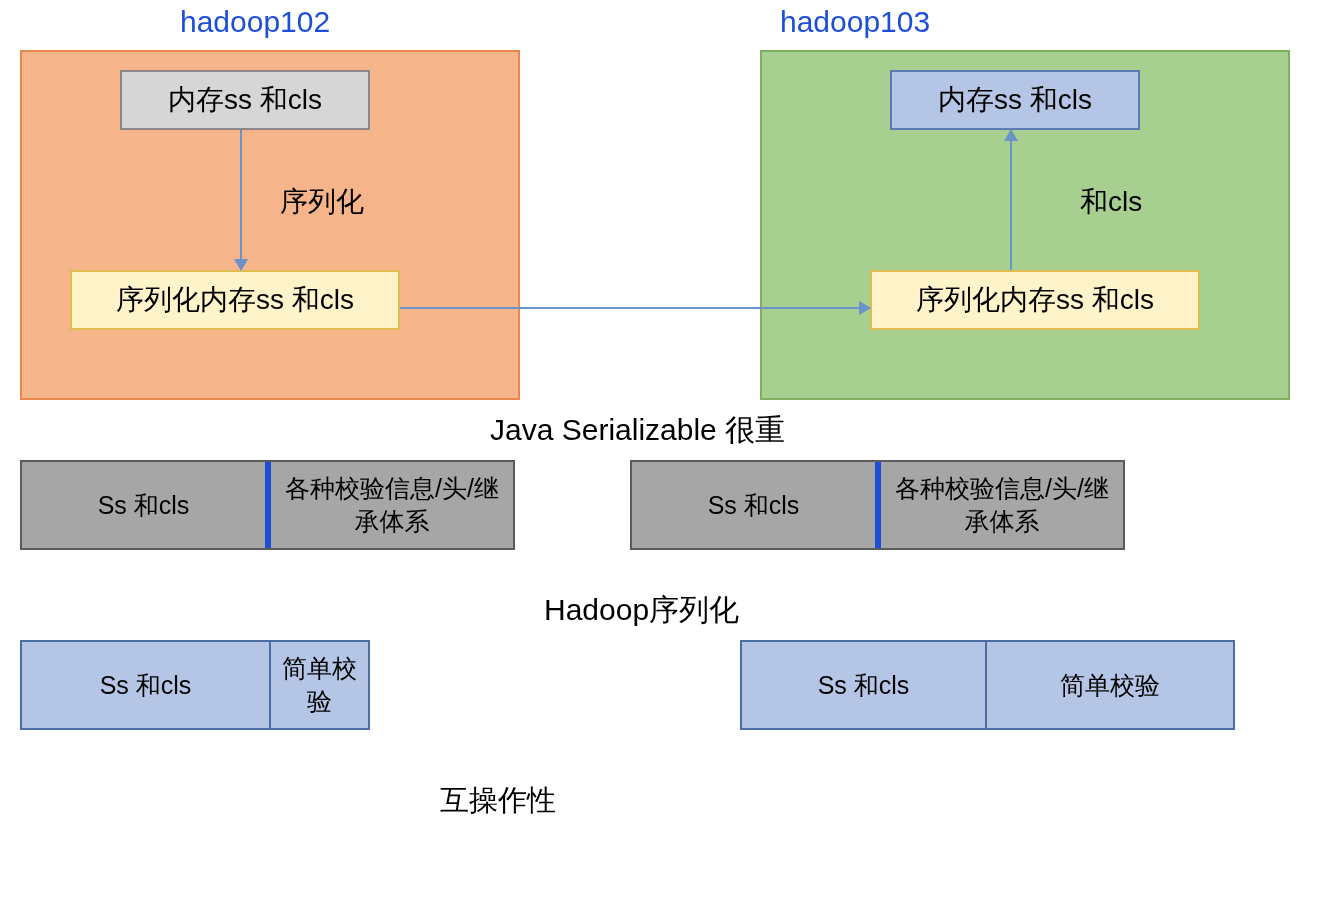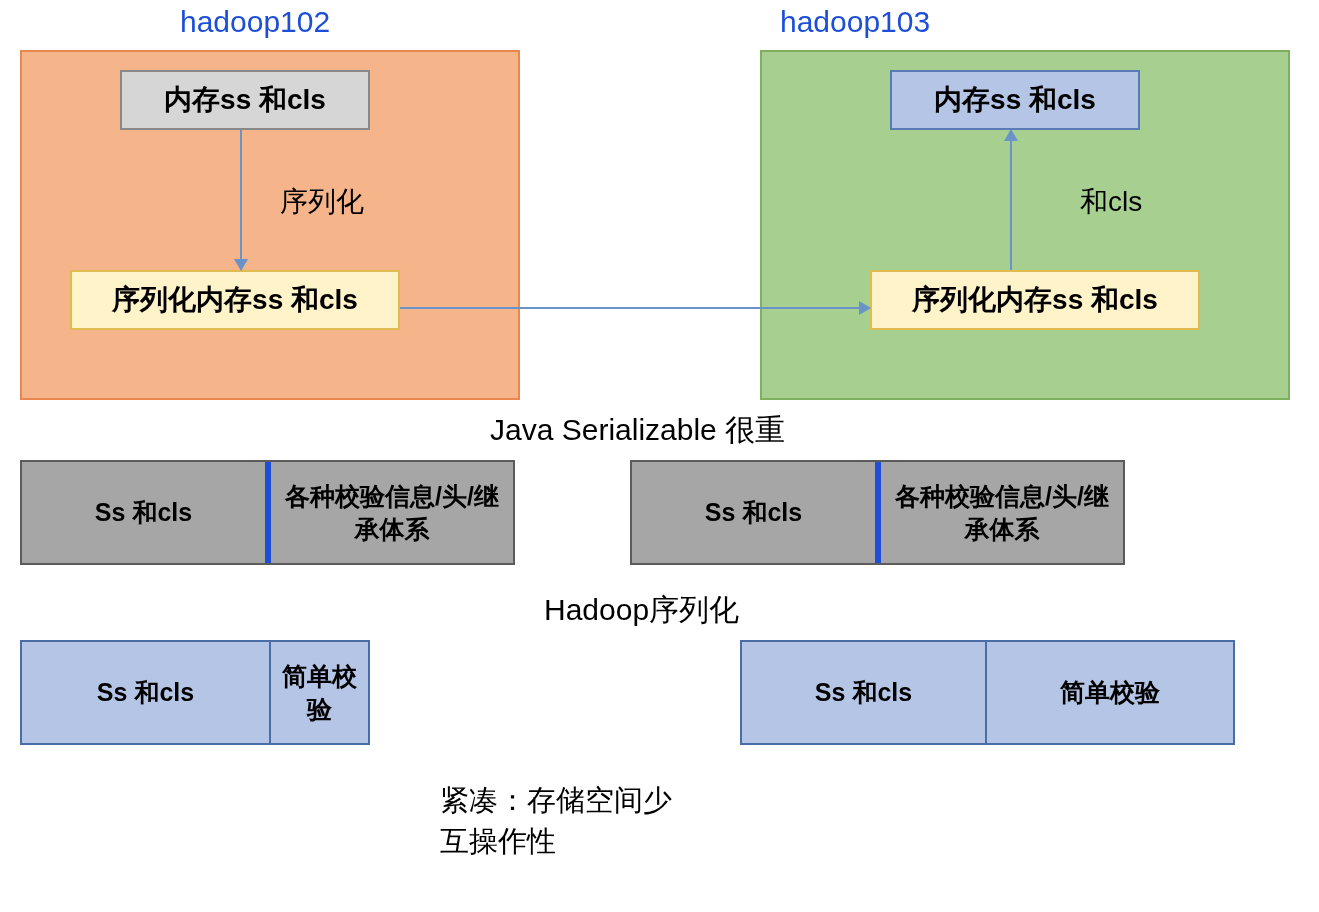--- a/index.html
+++ b/index.html
@@ -43,7 +43,6 @@
       justify-content: center;
       font-size: 28px;
       padding: 8px 12px;
-      font-weight: bold;
     }
     .mem-gray {
       left: 120px; top: 70px;

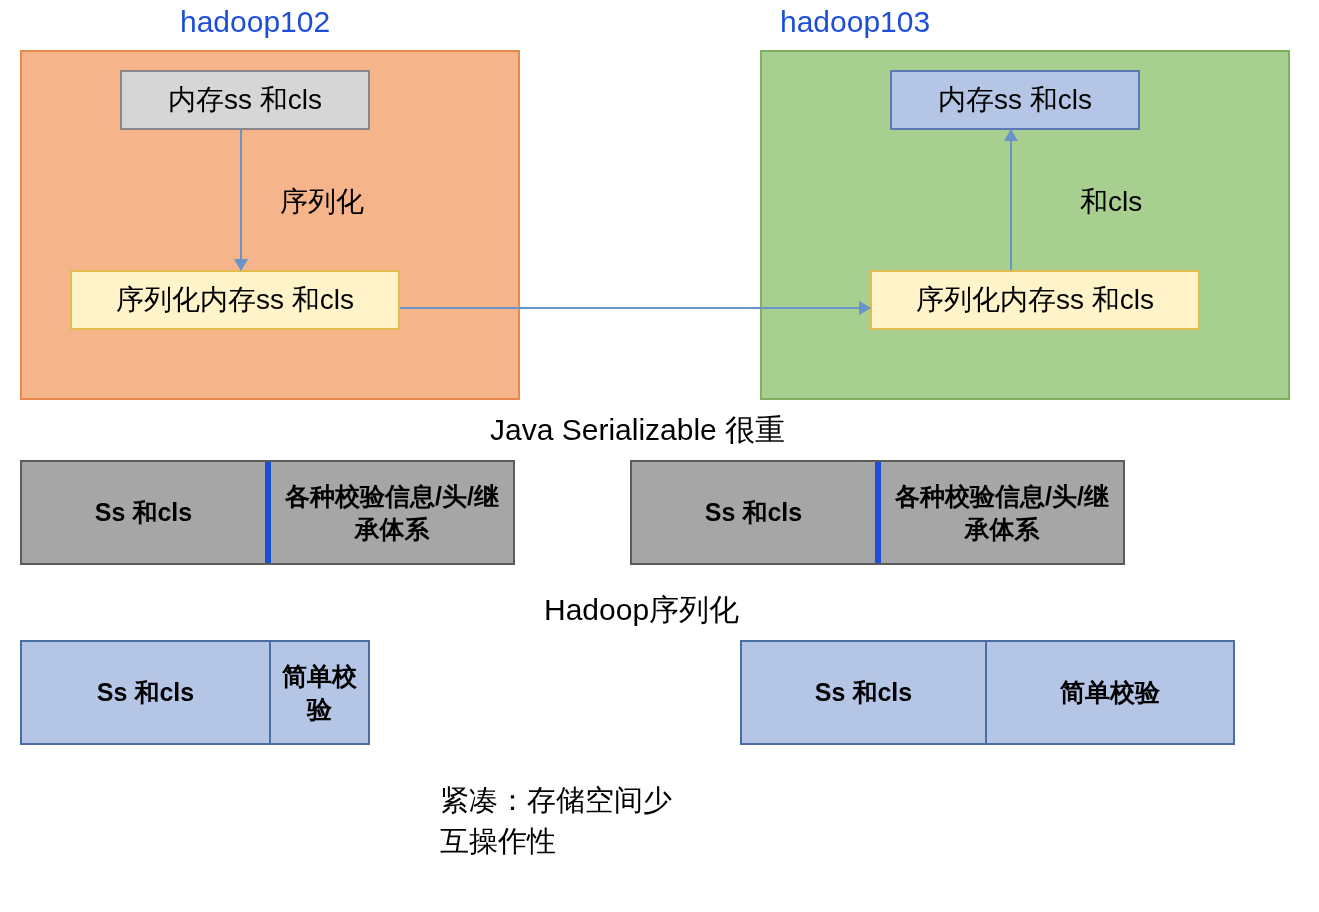--- a/index.html
+++ b/index.html
@@ -132,8 +132,7 @@
       position: absolute;
       display: flex;
       border: 2px solid #5b5b5b;
-      height: 105px;
-      font-weight: bold;
+      height: 90px;
     }
     .row-box .cell {
       display: flex;

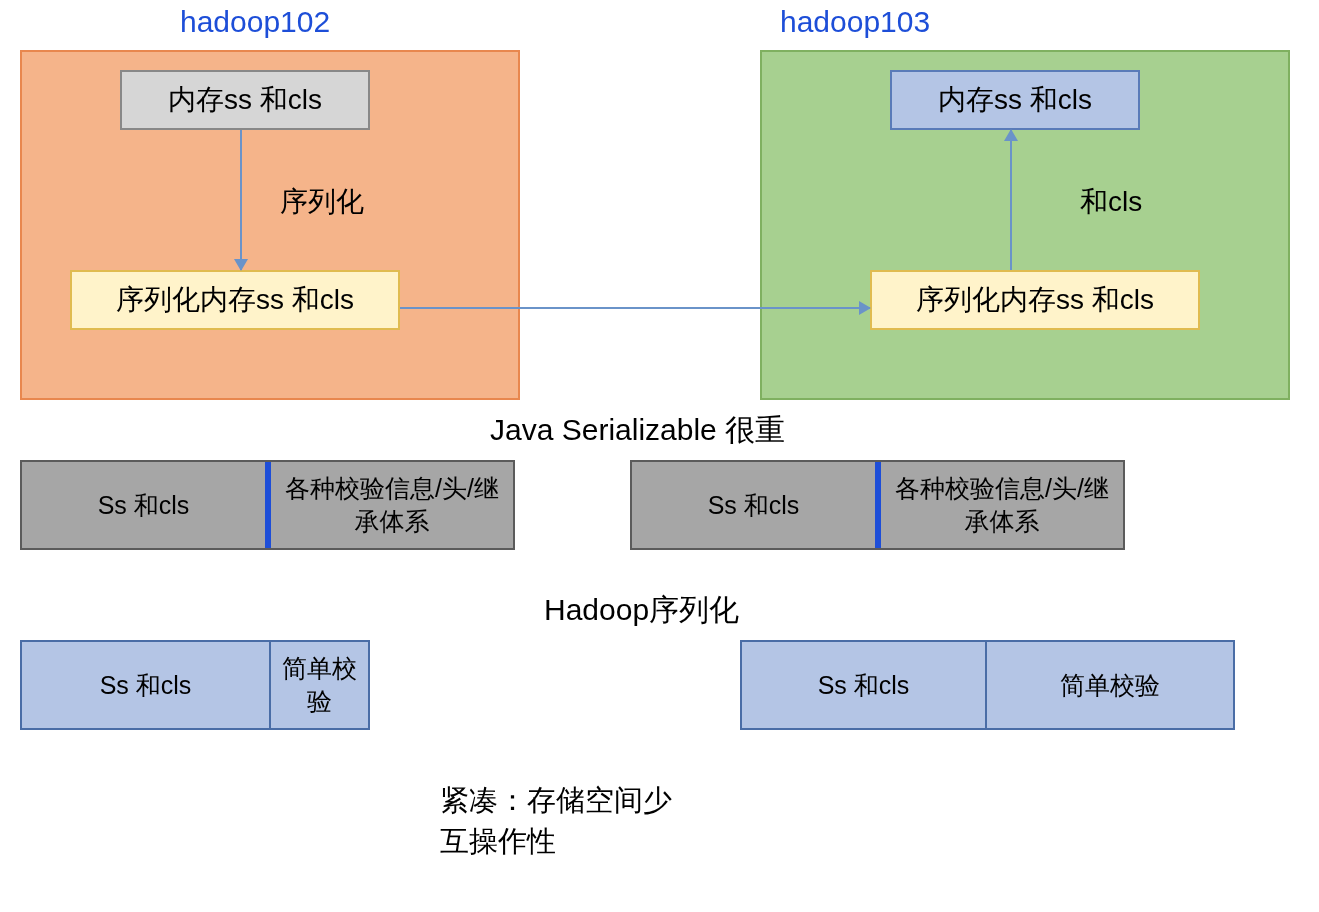--- a/index.html
+++ b/index.html
@@ -212,7 +212,6 @@
 </div>
 
 <div class="benefits">
-  <div>紧凑：存储空间少</div>
   <div>互操作性</div>
 </div>
 

